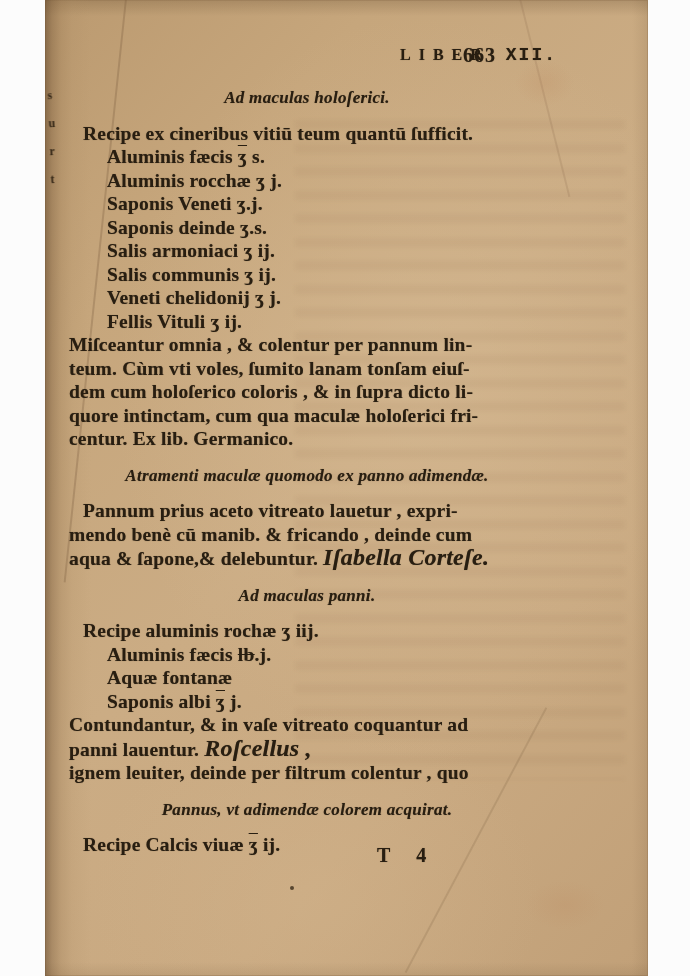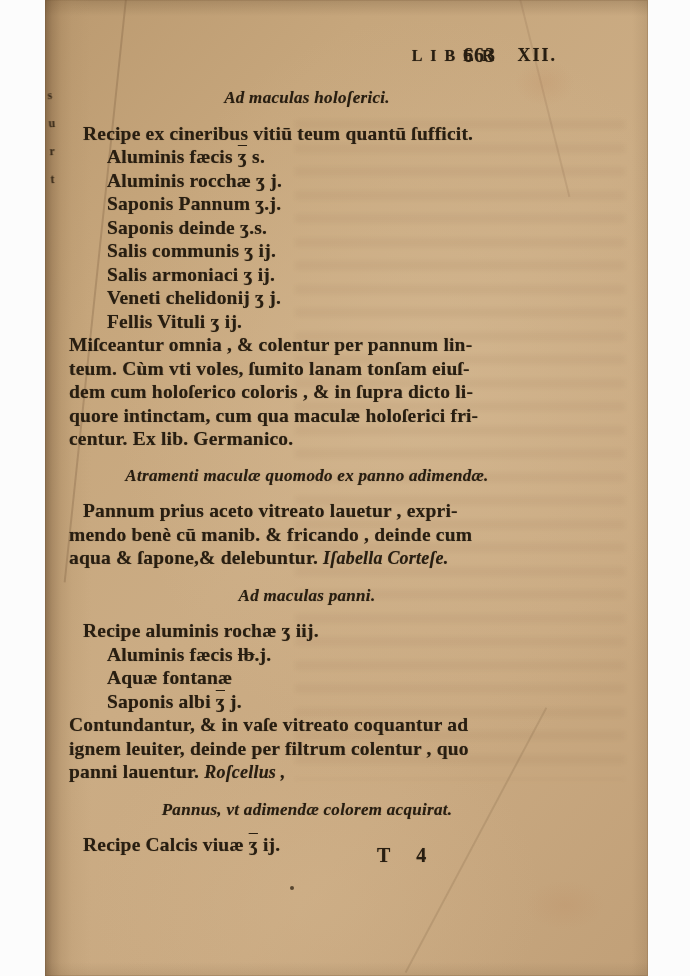--- a/index.html
+++ b/index.html
@@ -54,7 +54,7 @@
     display:flex;justify-content:flex-end;align-items:baseline;gap:16px;
   }
   .runhead .word1{font-size:16px;font-weight:700;letter-spacing:8px;}
-  .runhead .word2{font-size:18px;font-weight:700;letter-spacing:2px;}
+  .runhead .word2{font-size:18px;font-weight:700;letter-spacing:2px;font-family:Liberation Mono, monospace;}
   .pagenum{position:absolute;left:418px;top:44px;font-size:20px;font-weight:700;letter-spacing:1px;}
   .column{position:absolute;left:24px;top:73px;width:476px;}
   .line{line-height:23.5px;font-size:19.5px;font-weight:700;letter-spacing:.2px;white-space:nowrap;}

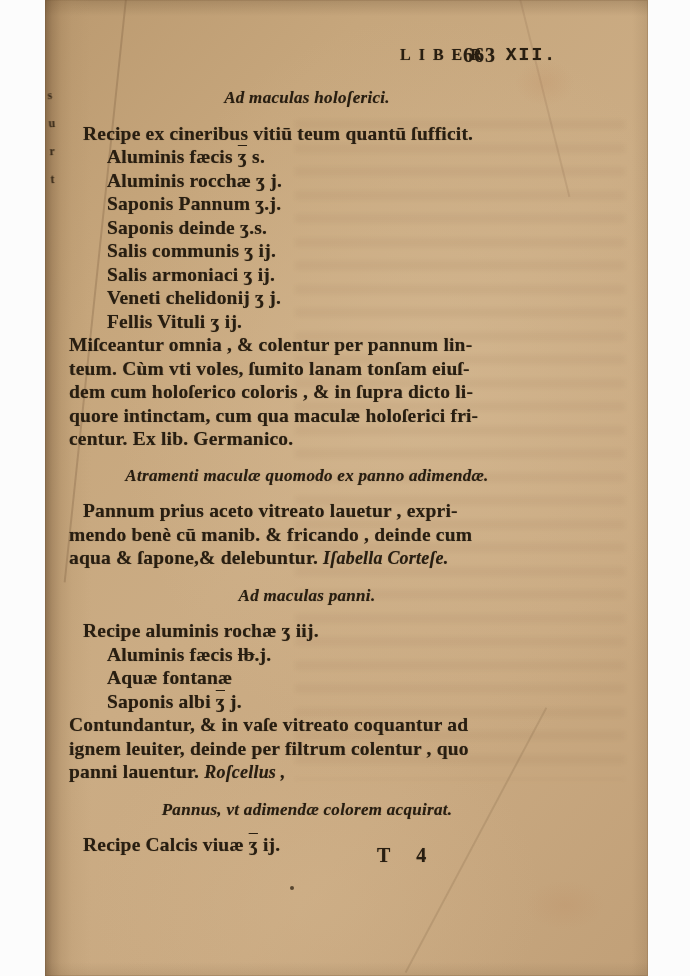--- a/index.html
+++ b/index.html
@@ -107,7 +107,7 @@
       <div class="line first">Recipe ex cineribus vitiū teum quantū ſufficit.</div>
       <div class="line item">Aluminis fæcis <span class="oz">ʒ</span> s.</div>
       <div class="line item">Aluminis rocchæ ʒ j.</div>
-      <div class="line item">Saponis Pannum ʒ.j.</div>
+      <div class="line item">Saponis Veneti ʒ.j.</div>
       <div class="line item">Saponis deinde ʒ.s.</div>
       <div class="line item">Salis communis ʒ ij.</div>
       <div class="line item">Salis armoniaci ʒ ij.</div>

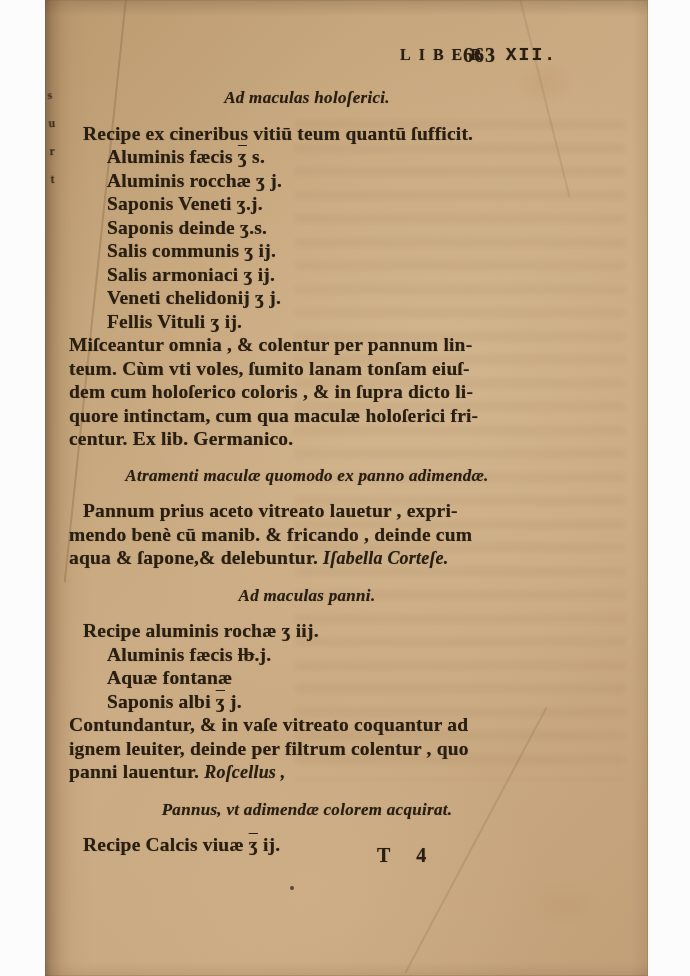--- a/index.html
+++ b/index.html
@@ -109,8 +109,8 @@
       <div class="line item">Aluminis rocchæ ʒ j.</div>
       <div class="line item">Saponis Veneti ʒ.j.</div>
       <div class="line item">Saponis deinde ʒ.s.</div>
+      <div class="line item">Salis armoniaci ʒ ij.</div>
       <div class="line item">Salis communis ʒ ij.</div>
-      <div class="line item">Salis armoniaci ʒ ij.</div>
       <div class="line item">Veneti chelidonij ʒ j.</div>
       <div class="line item">Fellis Vituli ʒ ij.</div>
       <div class="line body">Miſceantur omnia , &amp; colentur per pannum lin-</div>

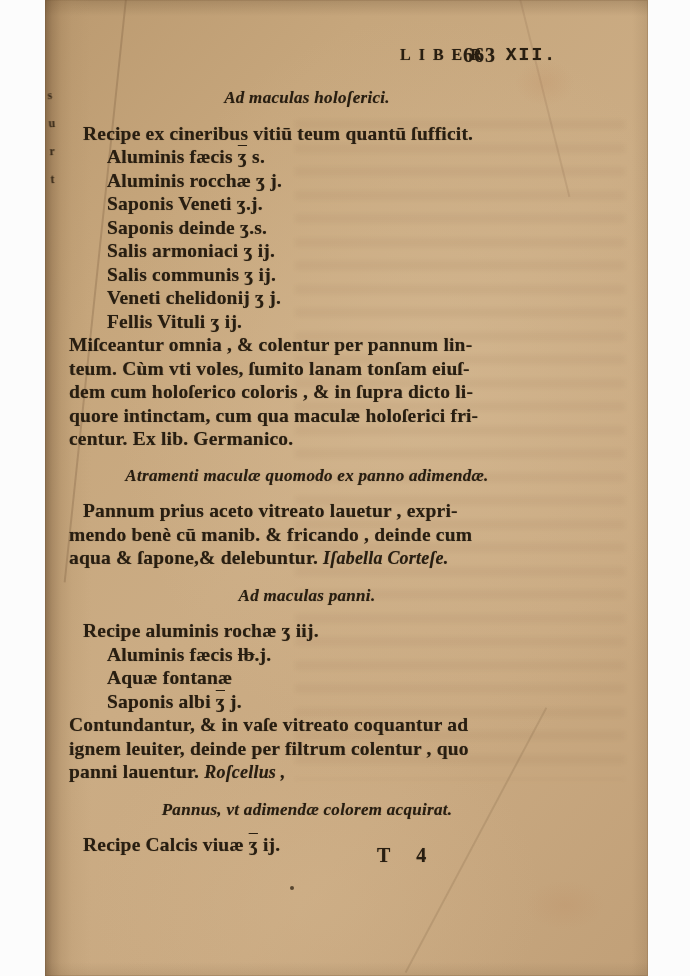--- a/index.html
+++ b/index.html
@@ -64,7 +64,7 @@
     text-align:center;font-style:italic;font-size:17px;font-weight:700;
     letter-spacing:.3px;margin:13px 0 12px 0;white-space:nowrap;
   }
-  .line .it{font-style:italic;font-size:18px;}
+  .line .it{font-style:italic;font-size:24px;}
   .oz{text-decoration:overline;}           
   .lbsym{text-decoration:line-through;}    
   .signature{

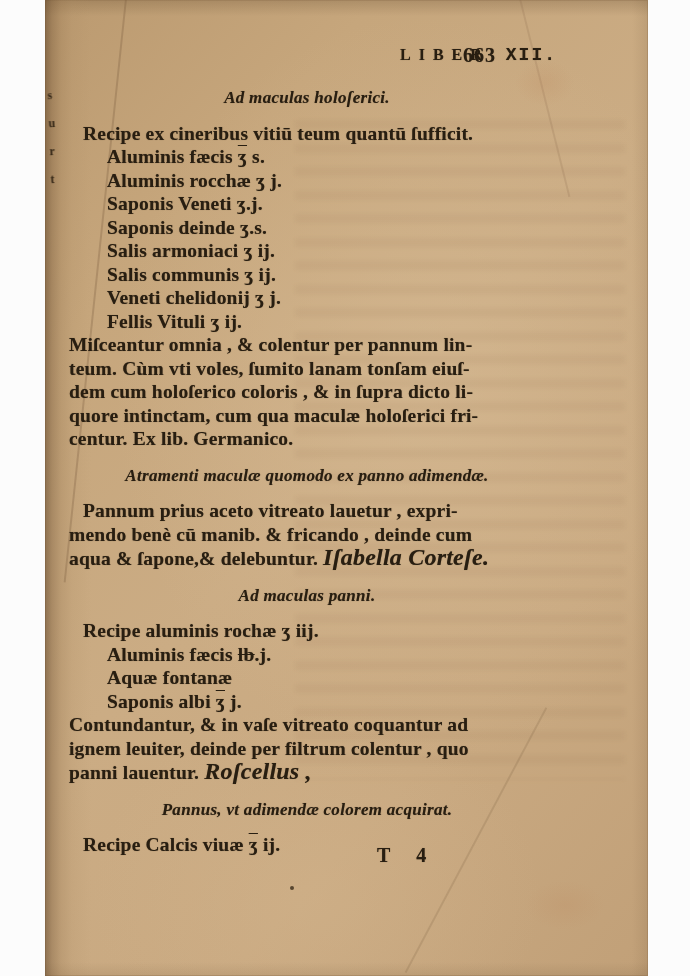--- a/index.html
+++ b/index.html
@@ -128,8 +128,8 @@
       <div class="line item">Aquæ fontanæ</div>
       <div class="line item">Saponis albi <span class="oz">ʒ</span> j.</div>
       <div class="line body">Contundantur, &amp; in vaſe vitreato coquantur ad</div>
+      <div class="line body">panni lauentur. <span class="it">Roſcellus ,</span></div>
       <div class="line body">ignem leuiter, deinde per filtrum colentur , quo</div>
-      <div class="line body">panni lauentur. <span class="it">Roſcellus ,</span></div>
       <div class="line heading">Pannus, vt adimendæ colorem acquirat.</div>
       <div class="line first">Recipe Calcis viuæ <span class="oz">ʒ</span> ij.</div>
     </div>

